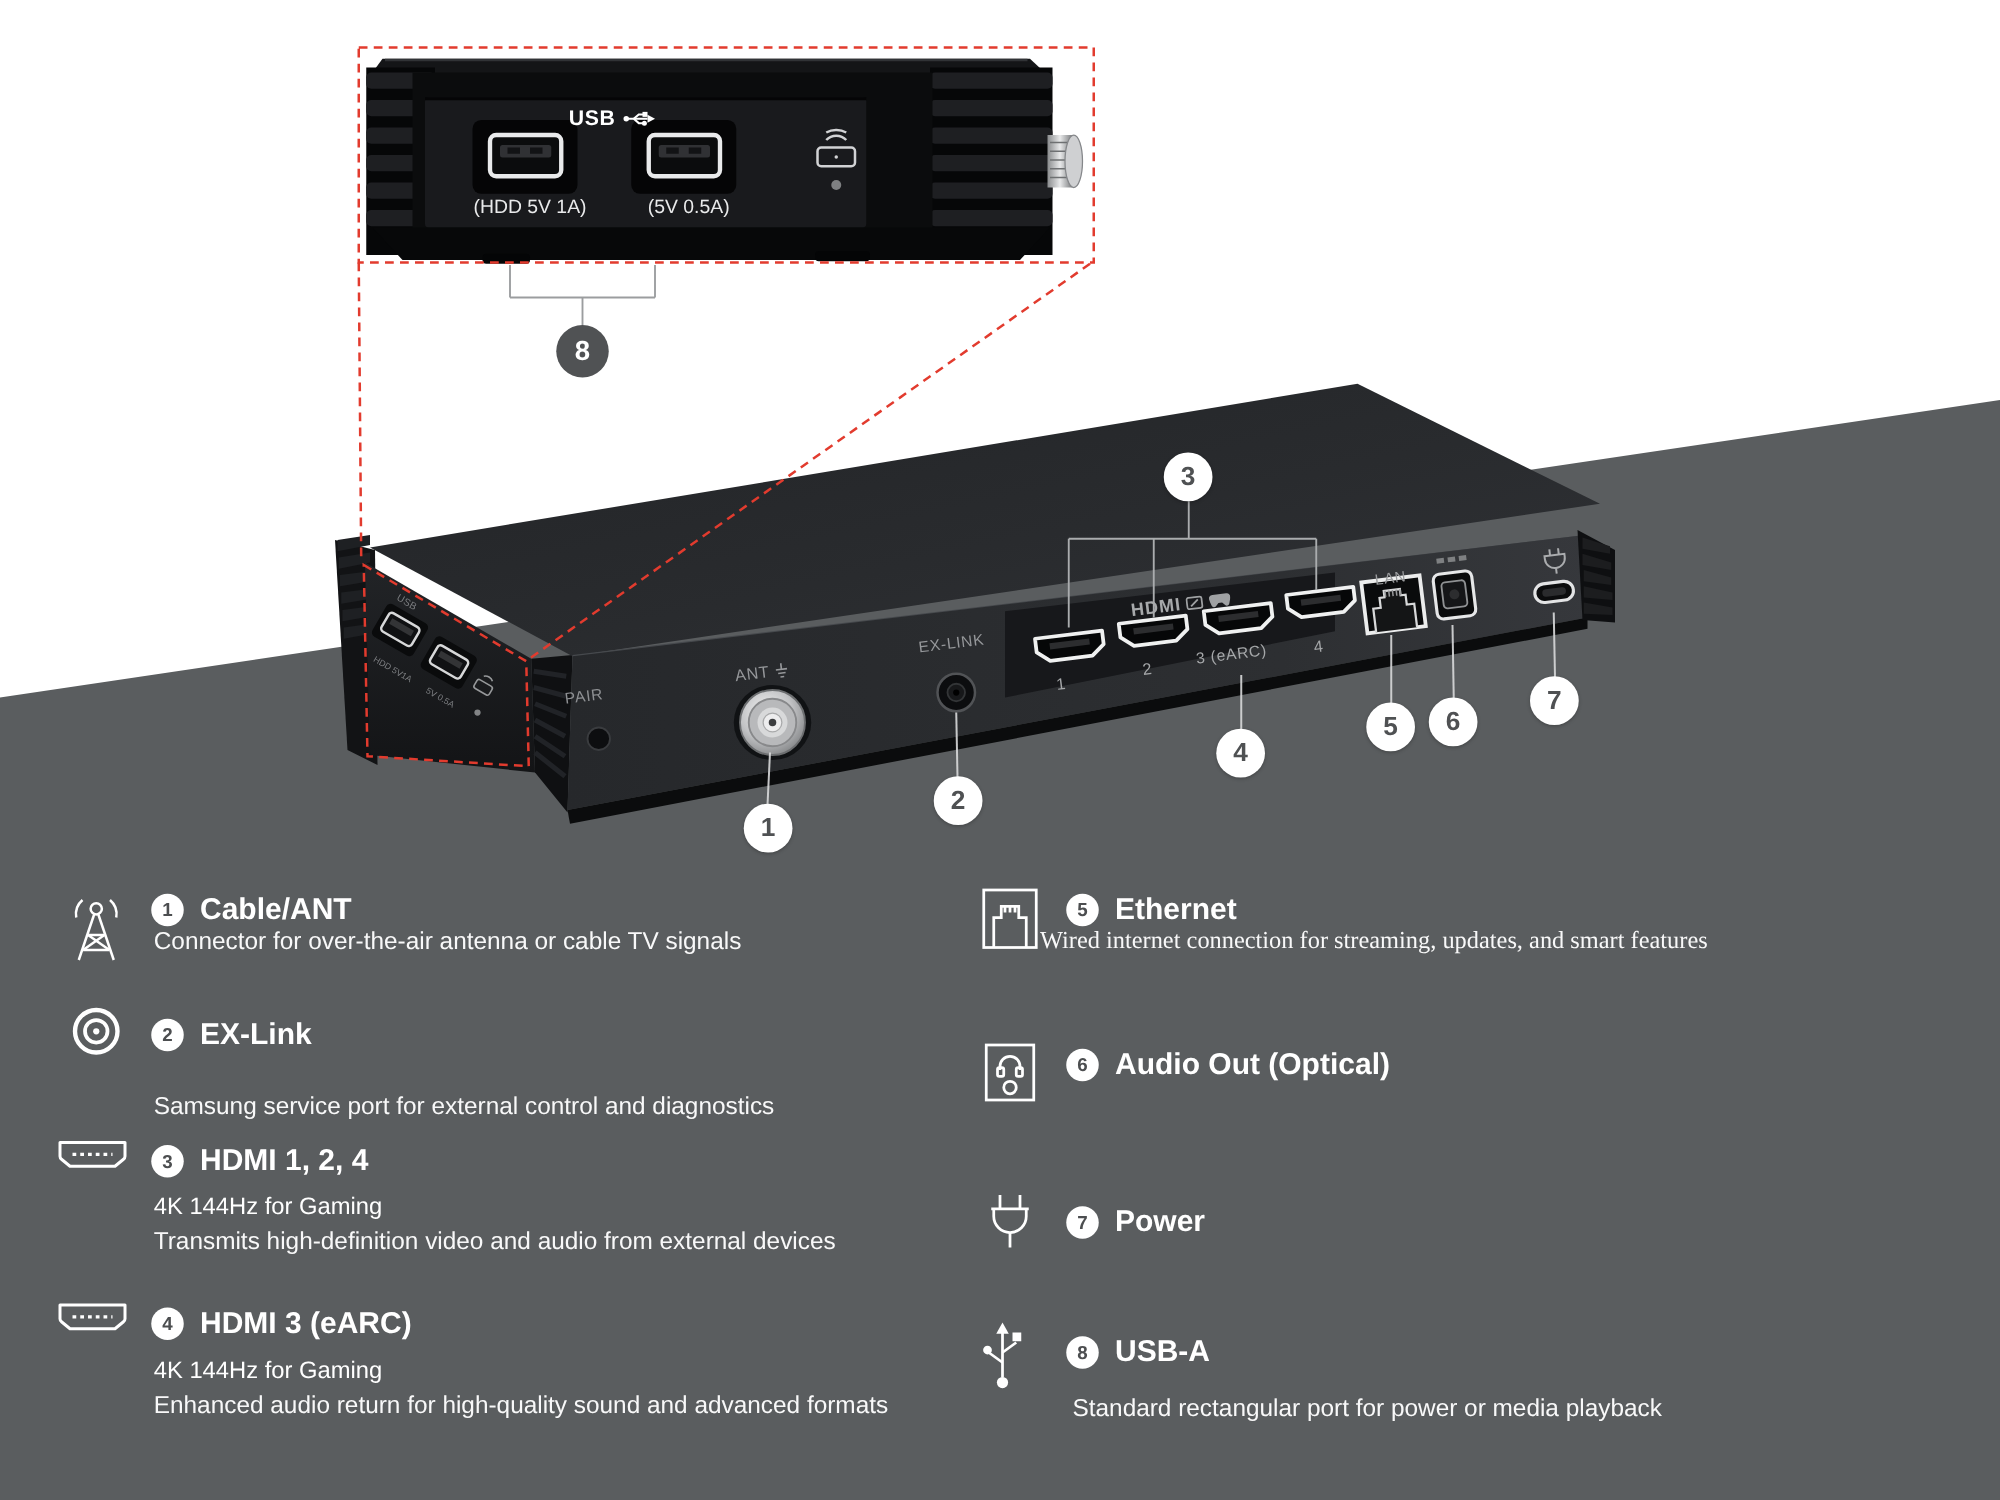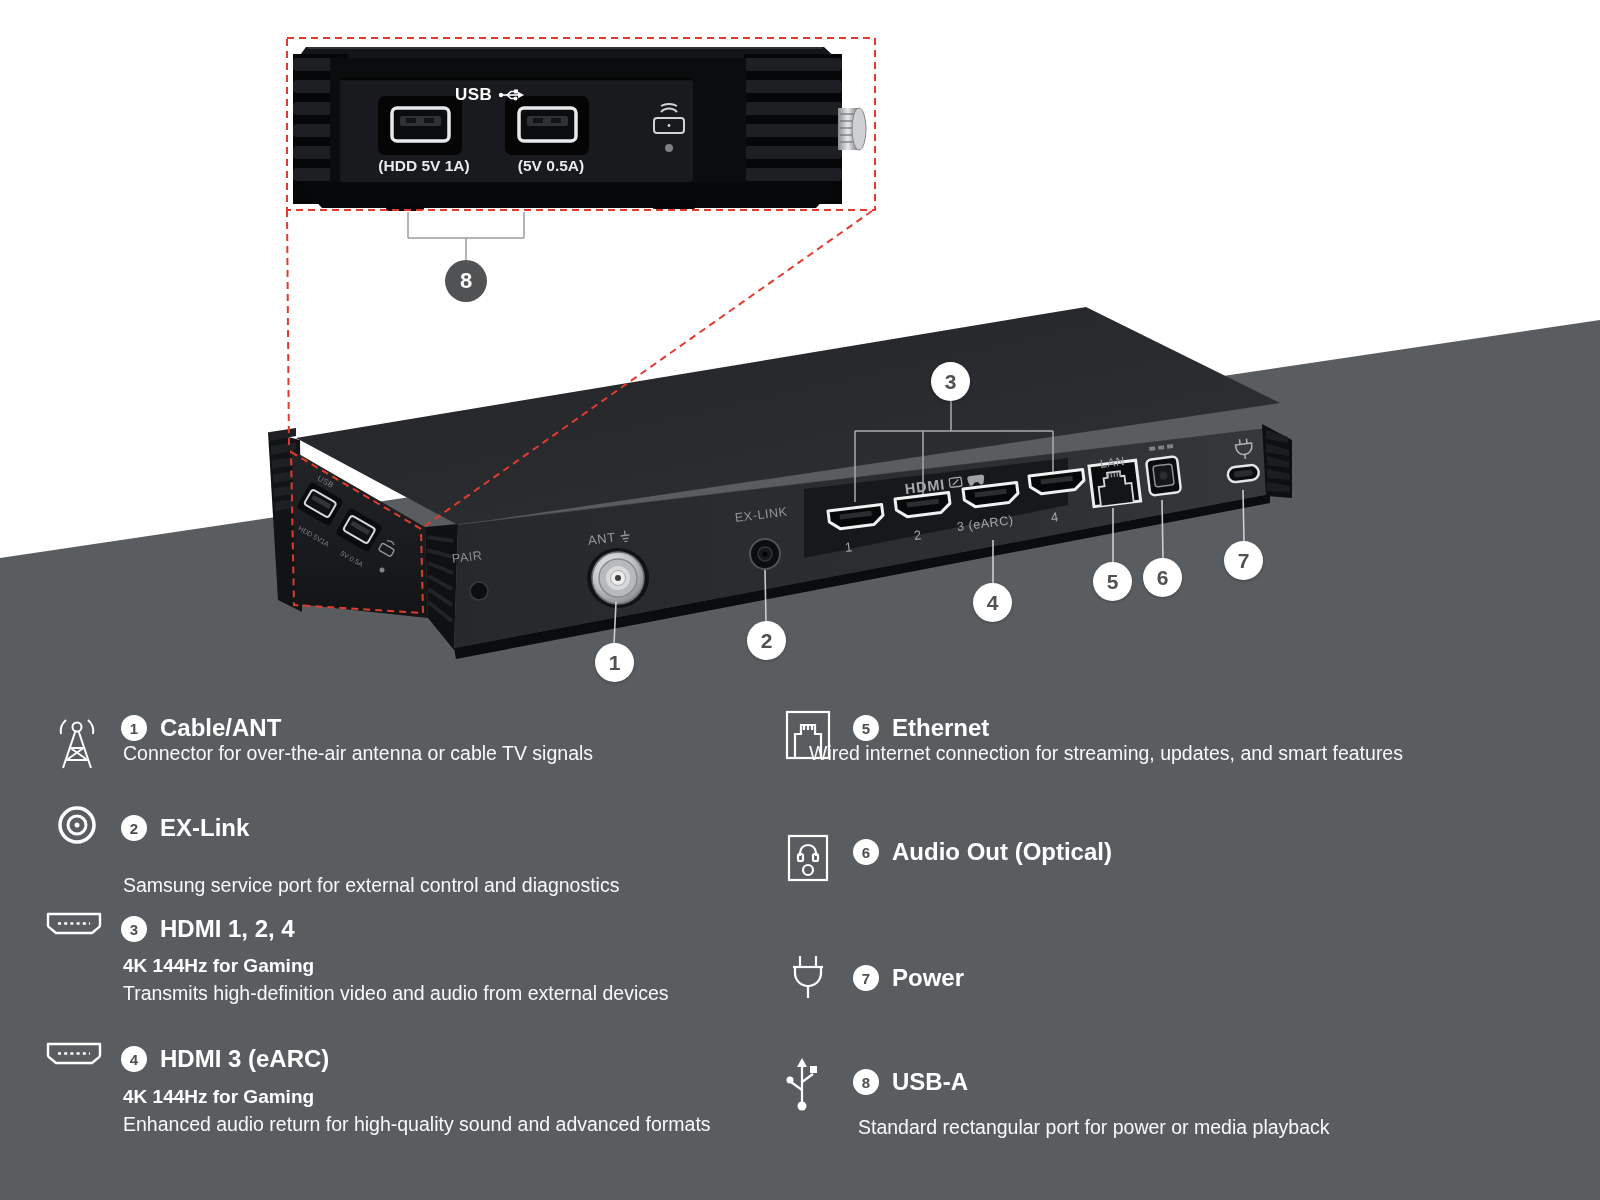--- a/index.html
+++ b/index.html
@@ -13,7 +13,7 @@
   .lbl.side{transform:rotate(30deg);color:#7d7f82;}
   .inset-usb{position:absolute;color:#fff;font-weight:700;font-size:17px;letter-spacing:.5px;
        display:flex;align-items:center;gap:6px;}
-  .inset-amp{position:absolute;color:#e9eaeb;font-size:15.5px;font-weight:700;text-align:center;width:150px;}
+  .inset-amp{position:absolute;color:#e9eaeb;font-size:15.5px;font-weight:400;text-align:center;width:150px;}
   
   .callout{position:absolute;width:39px;height:39px;border-radius:50%;background:#fff;color:#4f5153;
        font-size:21px;font-weight:700;display:flex;align-items:center;justify-content:center;

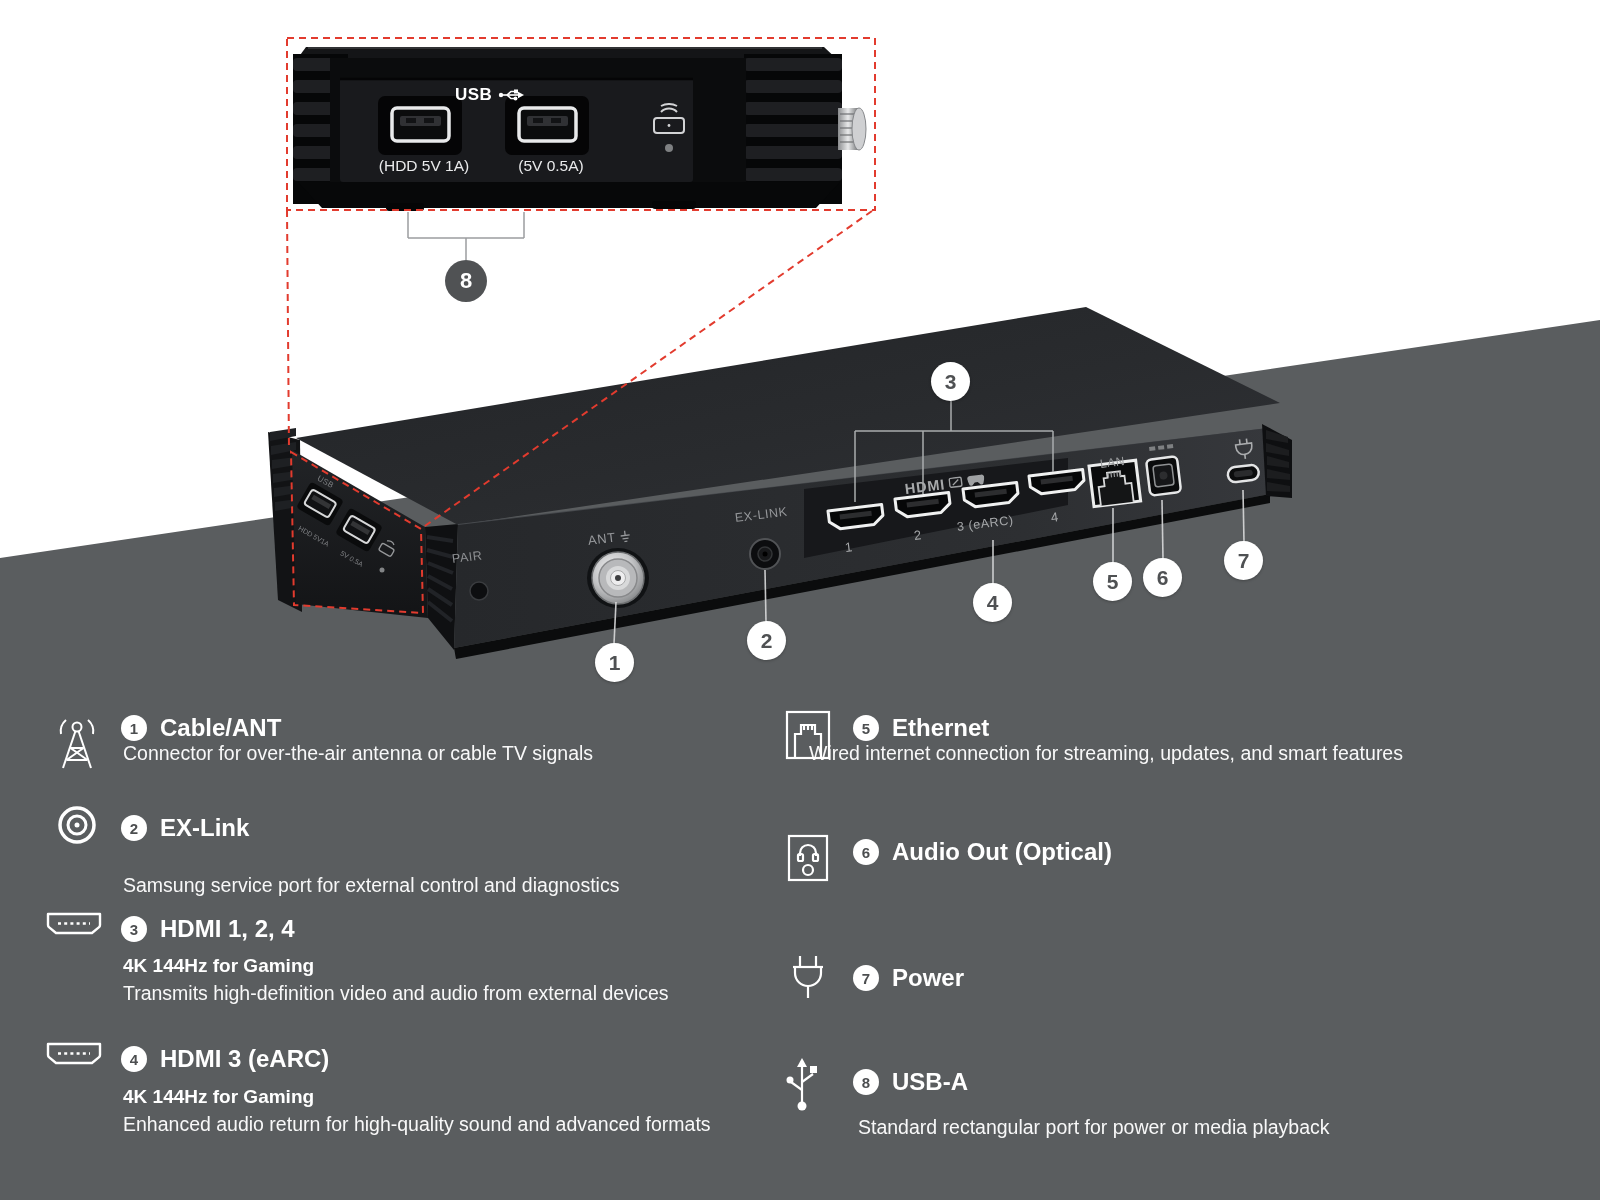--- a/index.html
+++ b/index.html
@@ -428,7 +428,7 @@
     <div class="leg-badge">5</div>
     <div class="leg-title">Ethernet</div>
   </div>
-  <div class="leg-desc" style="left:809px;top:742px;">Wired internet connection for streaming, updates, and smart features</div>
+  <div class="leg-desc" style="left:832px;top:742px;font-family:Liberation Serif, serif;">Wired internet connection for streaming, updates, and smart features</div>
 
   <svg class="leg-icon" style="left:784px;top:832px;" width="48" height="52" viewBox="0 0 48 52">
     <g stroke="#fff" stroke-width="2.2" fill="none">

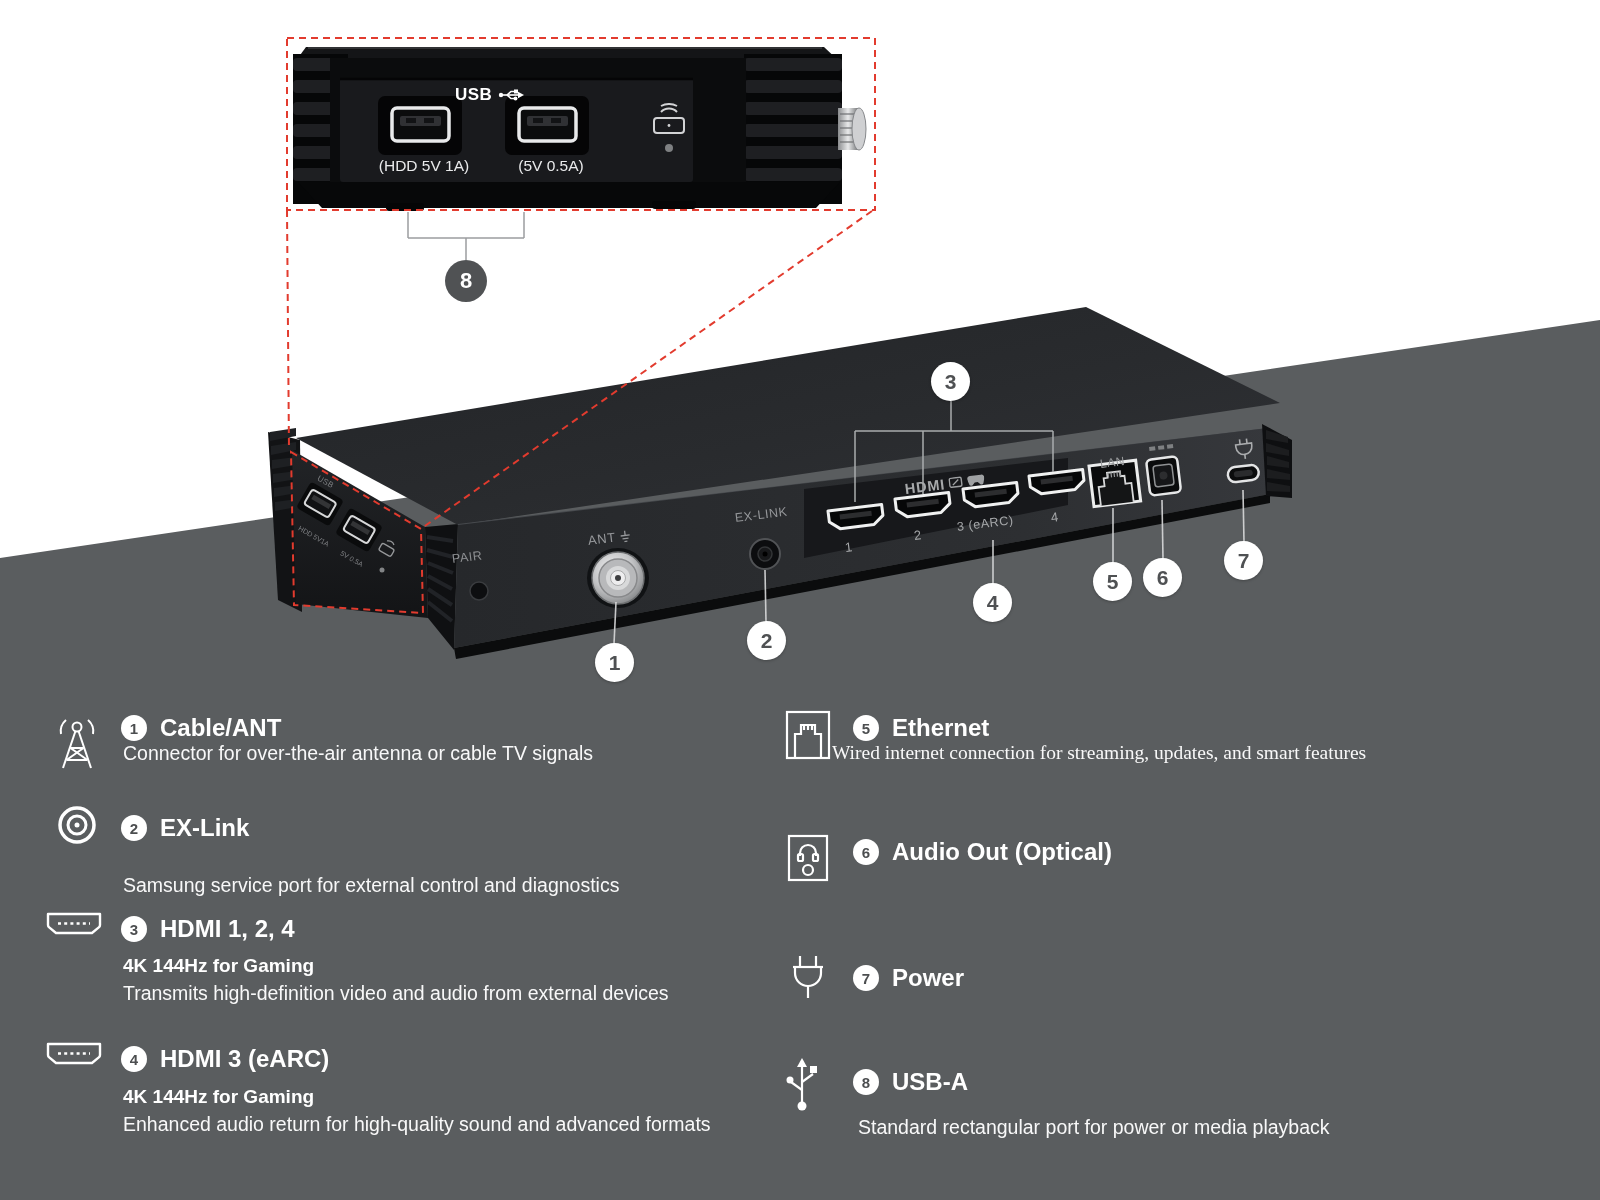--- a/index.html
+++ b/index.html
@@ -24,7 +24,7 @@
   .leg-badge{width:26px;height:26px;border-radius:50%;background:#fff;color:#4c4e50;
        font-size:15px;font-weight:700;display:flex;align-items:center;justify-content:center;flex:0 0 auto;}
   .leg-title{color:#fff;font-size:24px;font-weight:700;white-space:nowrap;}
-  .leg-sub{position:absolute;color:#fff;font-size:19px;font-weight:700;white-space:nowrap;text-align:right;}
+  .leg-sub{position:absolute;color:#fff;font-size:19px;font-weight:400;white-space:nowrap;text-align:right;}
   .leg-desc{position:absolute;color:rgba(255,255,255,.96);font-size:19.5px;font-weight:400;white-space:nowrap;}
 </style>
 </head>

